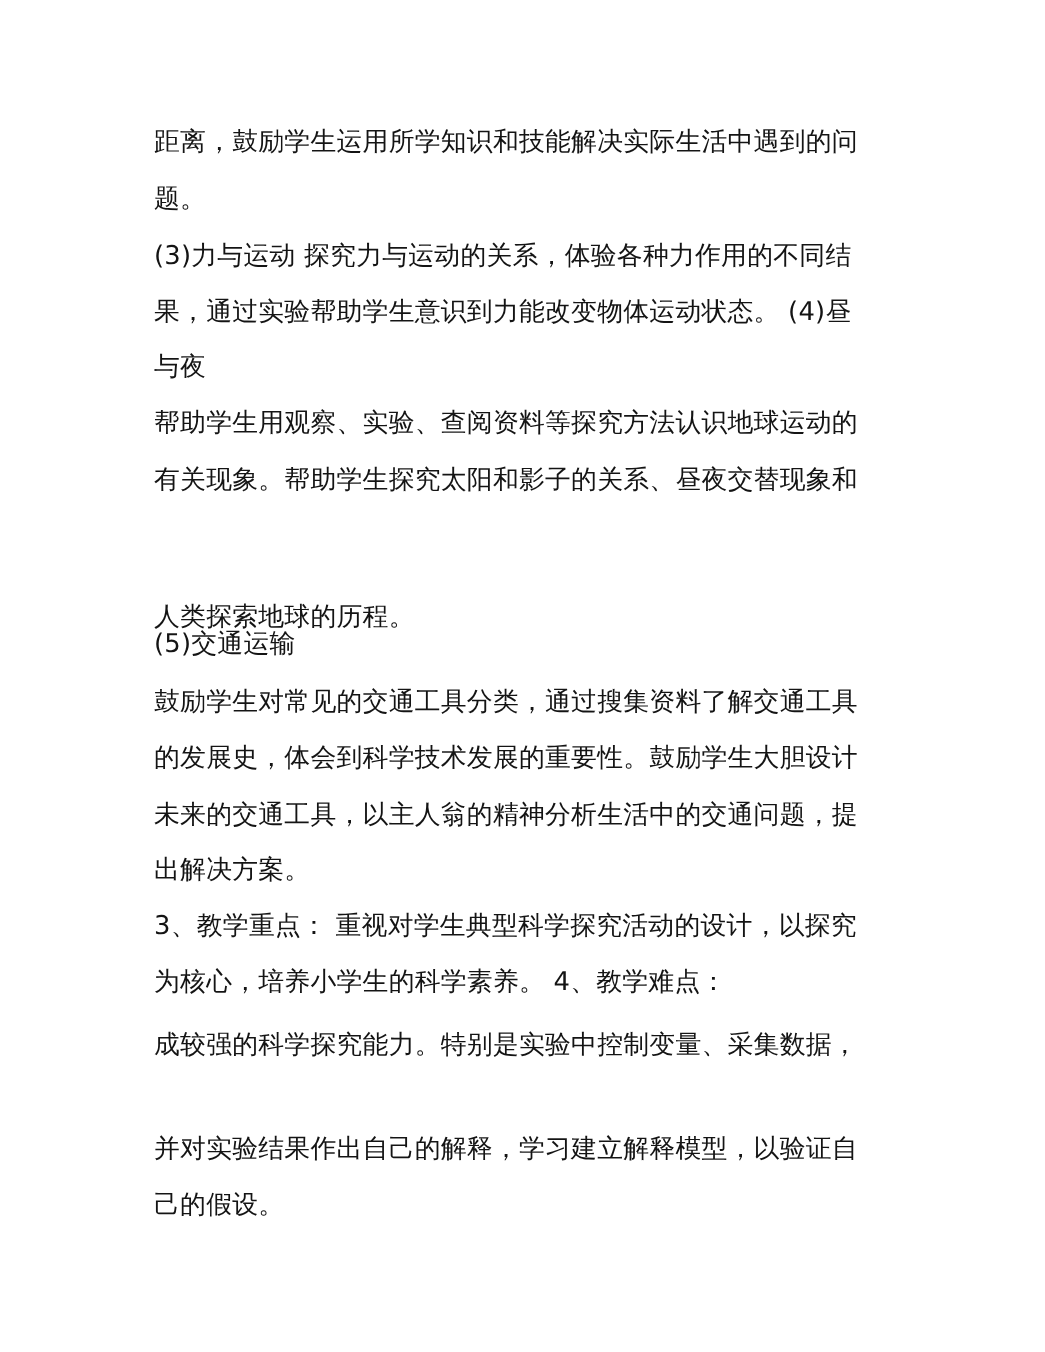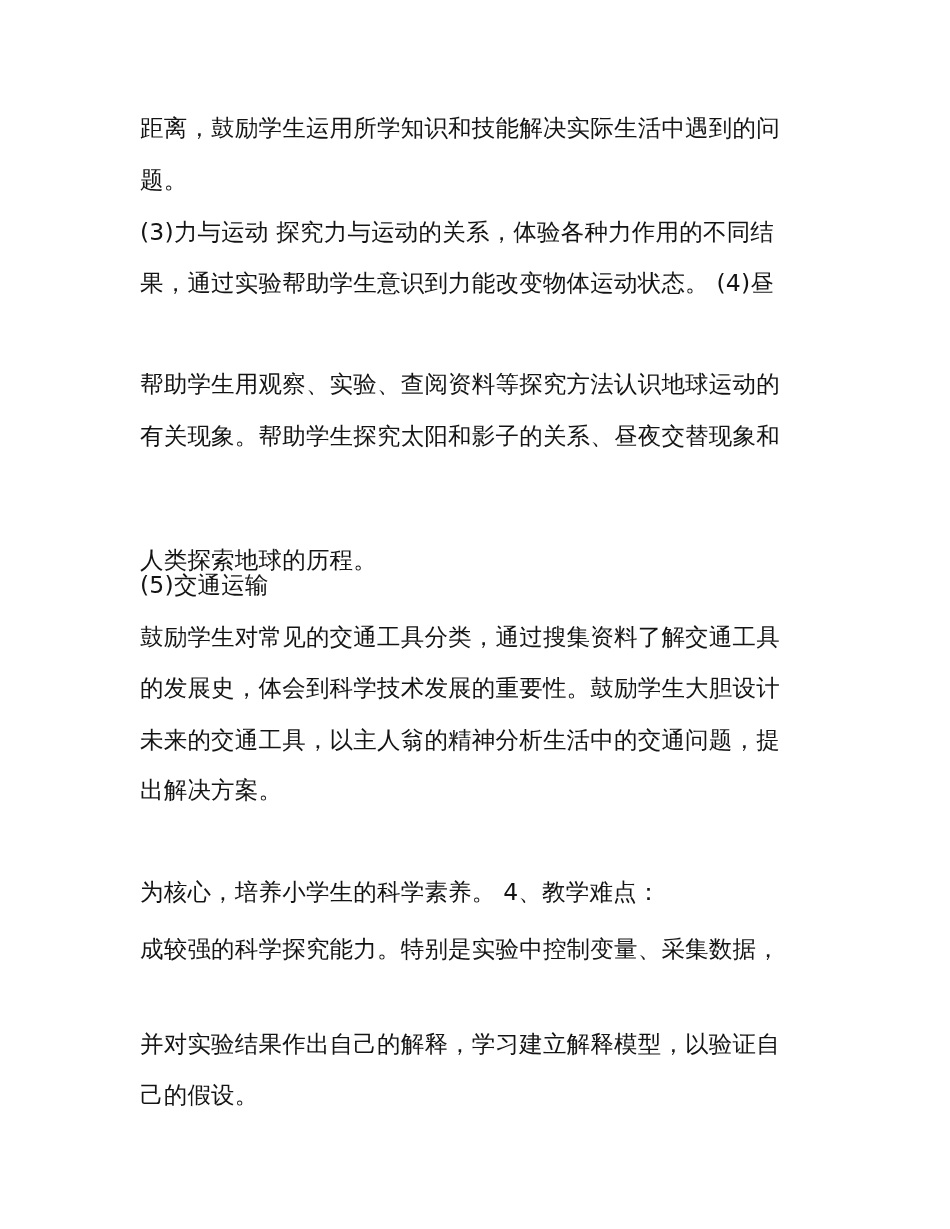--- a/index.html
+++ b/index.html
@@ -42,6 +42,7 @@
   <div class="line" style="top:160px">题。</div>
   <div class="line" style="top:212px">(3)力与运动 探究力与运动的关系，体验各种力作用的不同结</div>
   <div class="line" style="top:263px">果，通过实验帮助学生意识到力能改变物体运动状态。 (4)昼</div>
+  <div class="line" style="top:313px">与夜</div>
   <div class="line" style="top:364px">帮助学生用观察、实验、查阅资料等探究方法认识地球运动的</div>
   <div class="line" style="top:416px">有关现象。帮助学生探究太阳和影子的关系、昼夜交替现象和</div>
   <div class="line" style="top:540px">人类探索地球的历程。</div>

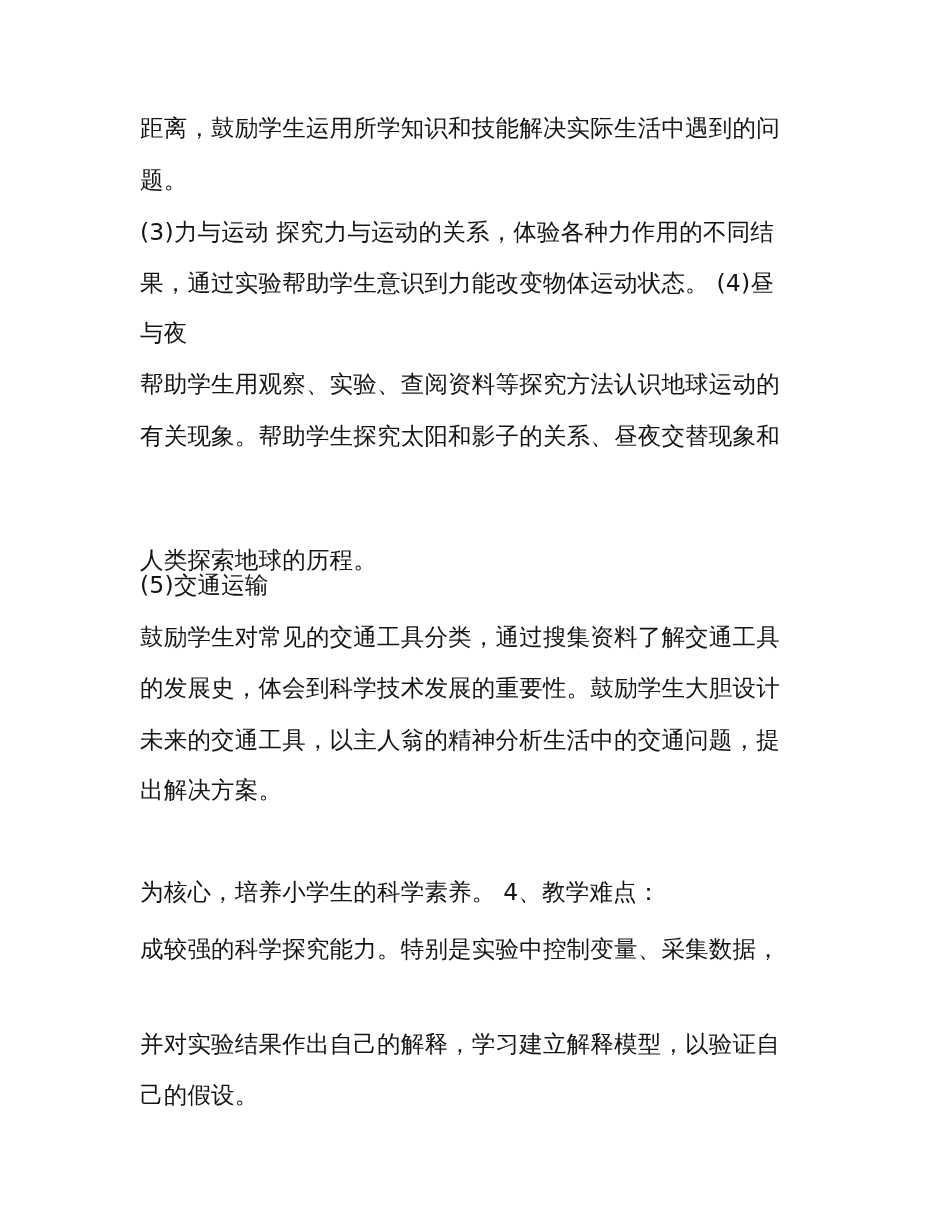--- a/index.html
+++ b/index.html
@@ -51,6 +51,7 @@
   <div class="line" style="top:668px">的发展史，体会到科学技术发展的重要性。鼓励学生大胆设计</div>
   <div class="line" style="top:770px">出解决方案。</div>
   <div class="line" style="top:720px">未来的交通工具，以主人翁的精神分析生活中的交通问题，提</div>
+  <div class="line" style="top:821px">3、教学重点： 重视对学生典型科学探究活动的设计，以探究</div>
   <div class="line" style="top:872px">为核心，培养小学生的科学素养。 4、教学难点：</div>
   <div class="line" style="top:929px">成较强的科学探究能力。特别是实验中控制变量、采集数据，</div>
   <div class="line" style="top:1024px">并对实验结果作出自己的解释，学习建立解释模型，以验证自</div>

